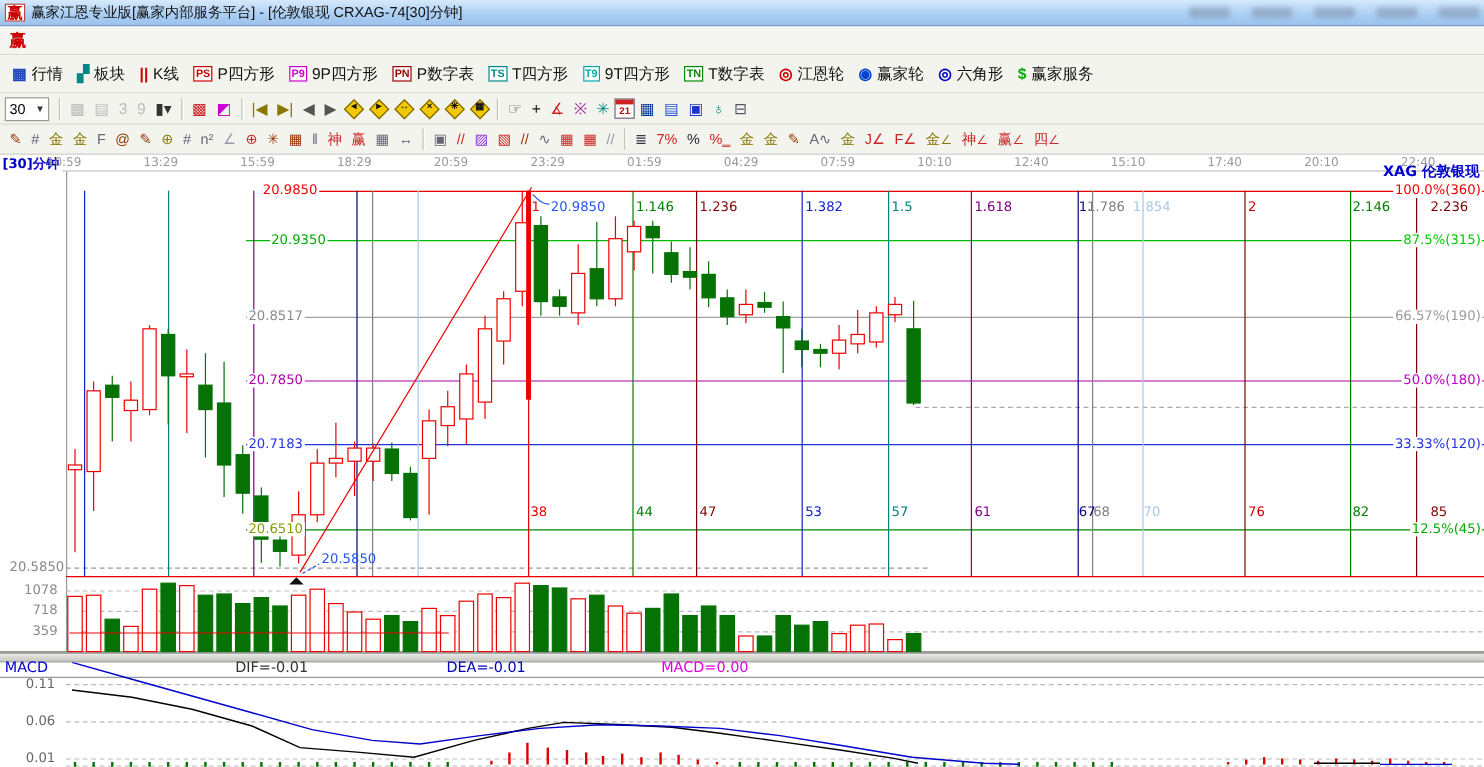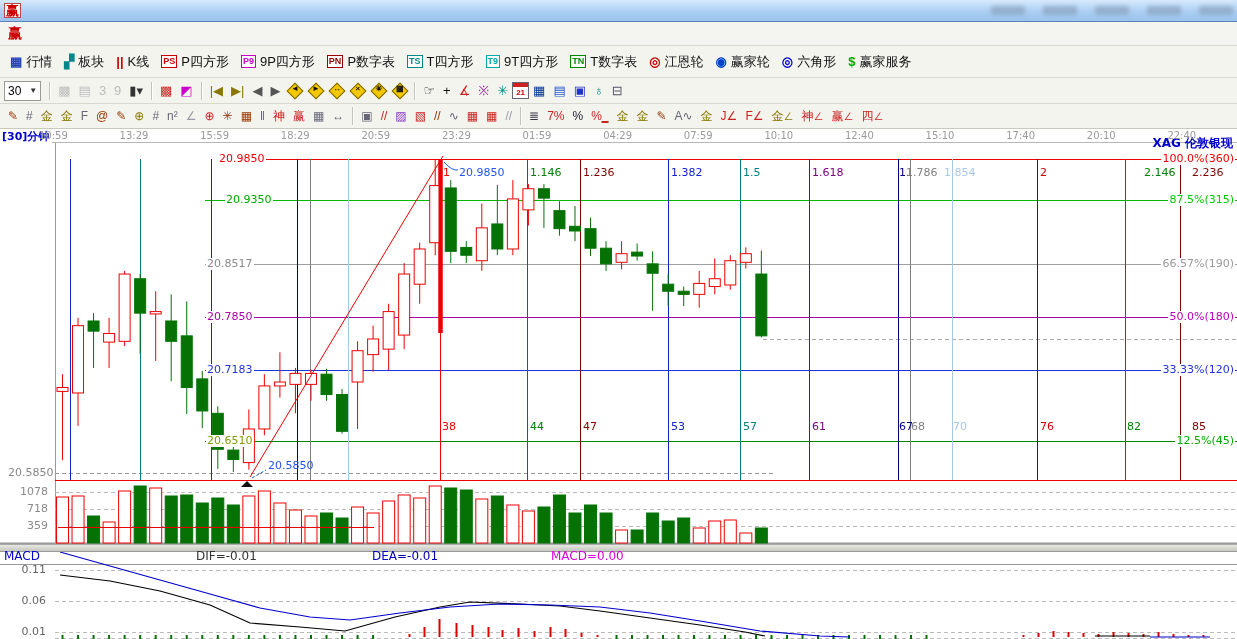--- a/index.html
+++ b/index.html
@@ -61,6 +61,7 @@
 
   <div class="titlebar">
     <span class="tlogo">赢</span>
+    <span class="ttext">赢家江恩专业版[赢家内部服务平台] - [伦敦银现  CRXAG-74[30]分钟]</span>
     <span class="tblur">
       <span></span>
       <span></span>

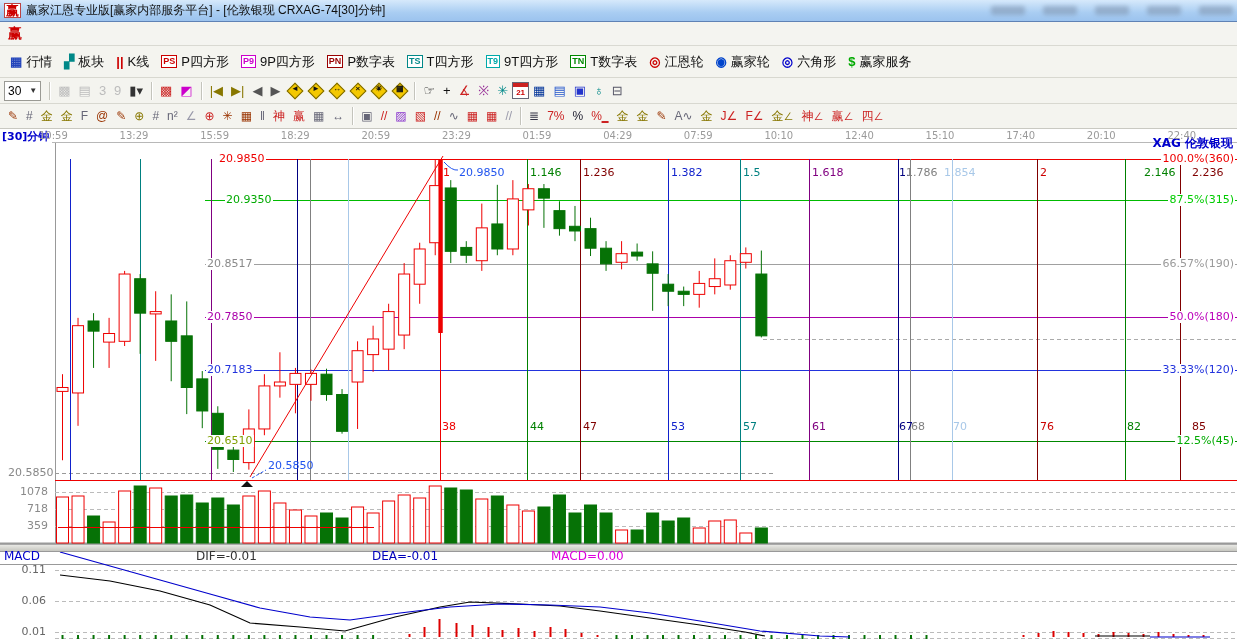--- a/index.html
+++ b/index.html
@@ -539,7 +539,7 @@
       <div class="clbl" style="color: rgb(128, 128, 128); left: 906px; top: 38px;">1.786</div>
       <div class="clbl" style="color: rgb(168, 200, 232); left: 944px; top: 38px; text-align: right;">1.854</div>
       <div class="clbl" style="color: rgb(204, 0, 0); left: 1040px; top: 38px;">2</div>
-      <div class="clbl" style="color: rgb(0, 128, 0); left: 1127px; top: 38px; padding-left: 17px;">2.146</div>
+      <div class="clbl" style="color: rgb(0, 128, 0); left: 1127px; top: 38px;">2.146</div>
       <div class="clbl" style="color: rgb(128, 0, 0); left: 1192px; top: 38px;">2.236</div>
       <div class="clbl" style="color: rgb(238, 0, 0); left: 442px; top: 292px;">38</div>
       <div class="clbl" style="color: rgb(0, 128, 0); left: 530px; top: 292px;">44</div>

